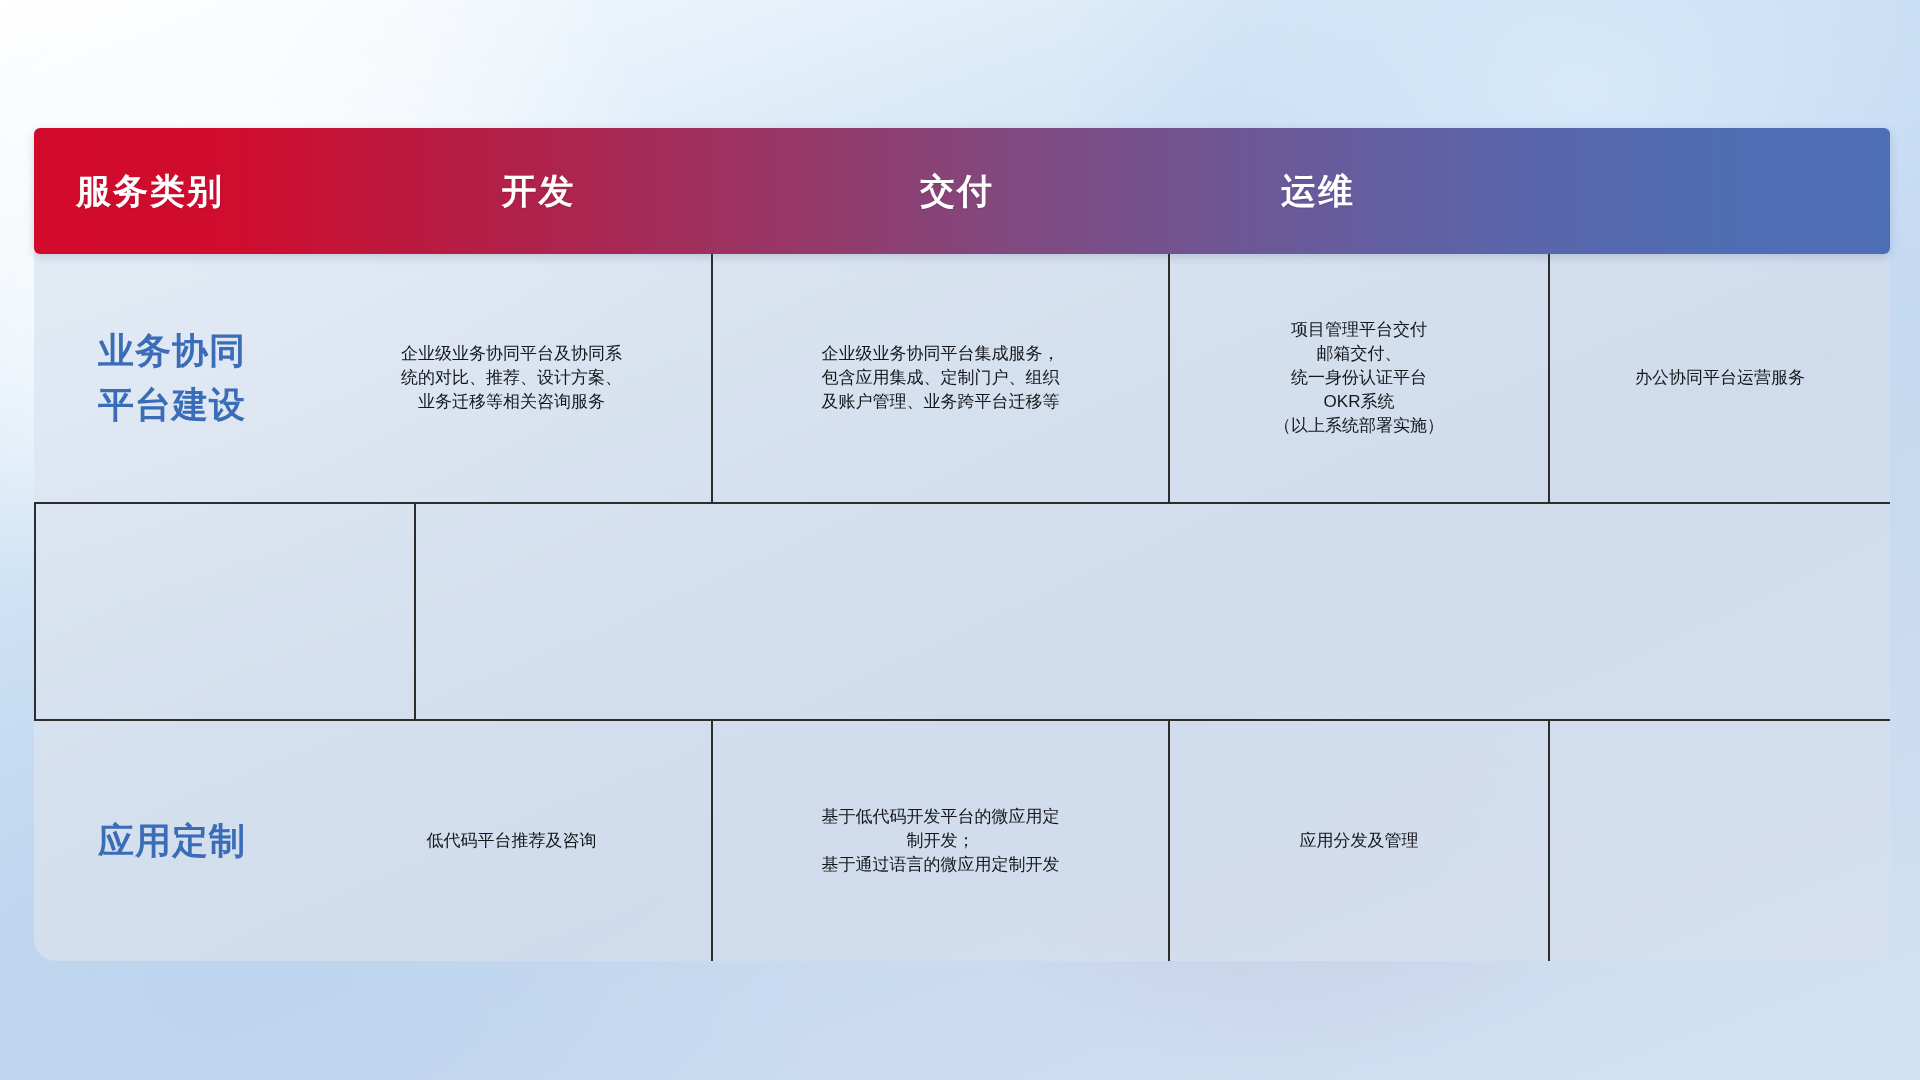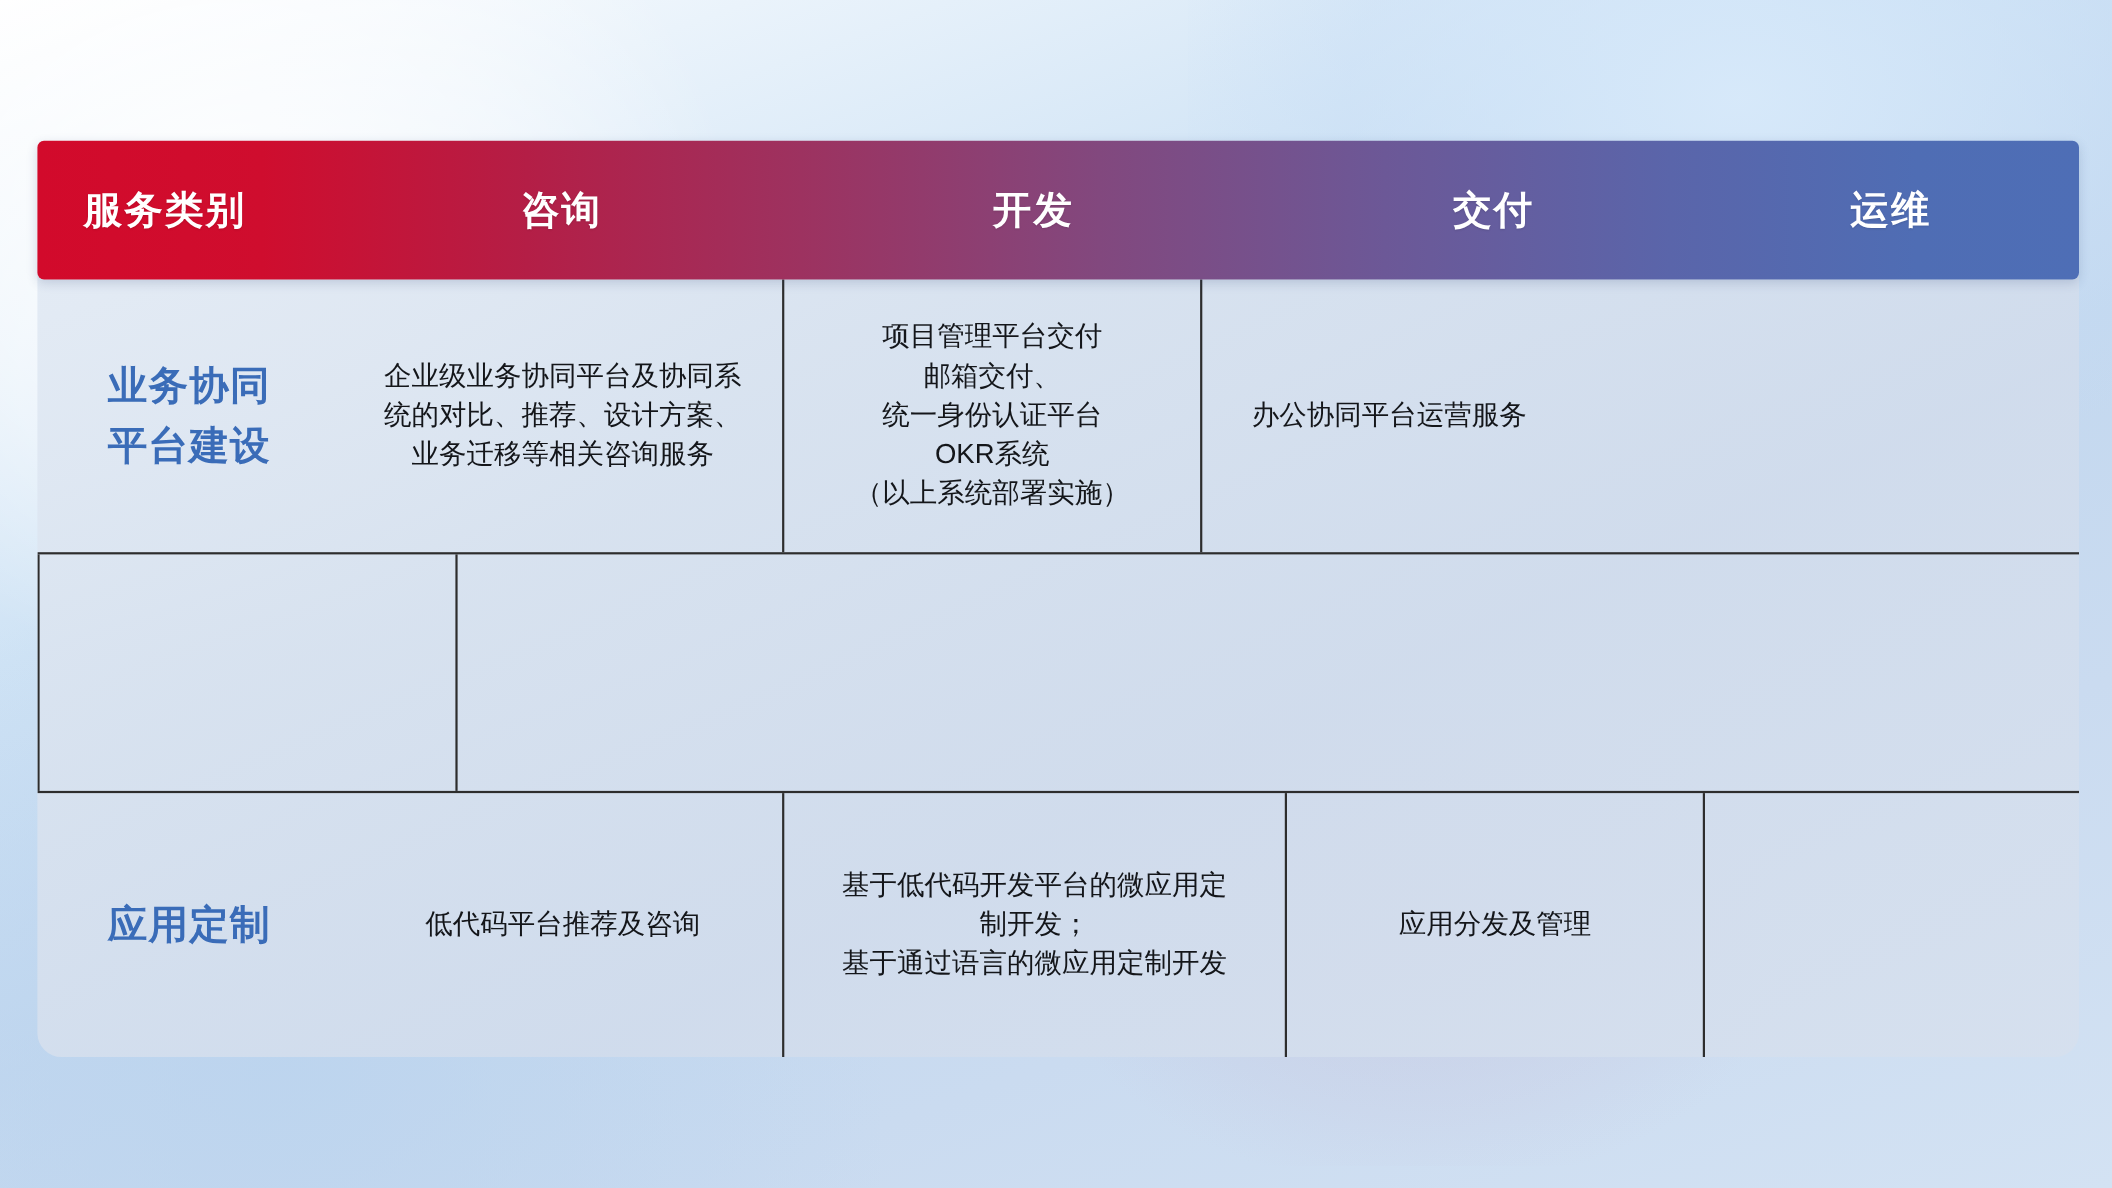--- a/index.html
+++ b/index.html
@@ -167,7 +167,6 @@
 
   <div id="table-header">
     <div class="hcell c1">服务类别</div>
-    <div class="hcell c2">咨询</div>
     <div class="hcell c3">开发</div>
     <div class="hcell c4">交付</div>
     <div class="hcell c5">运维</div>

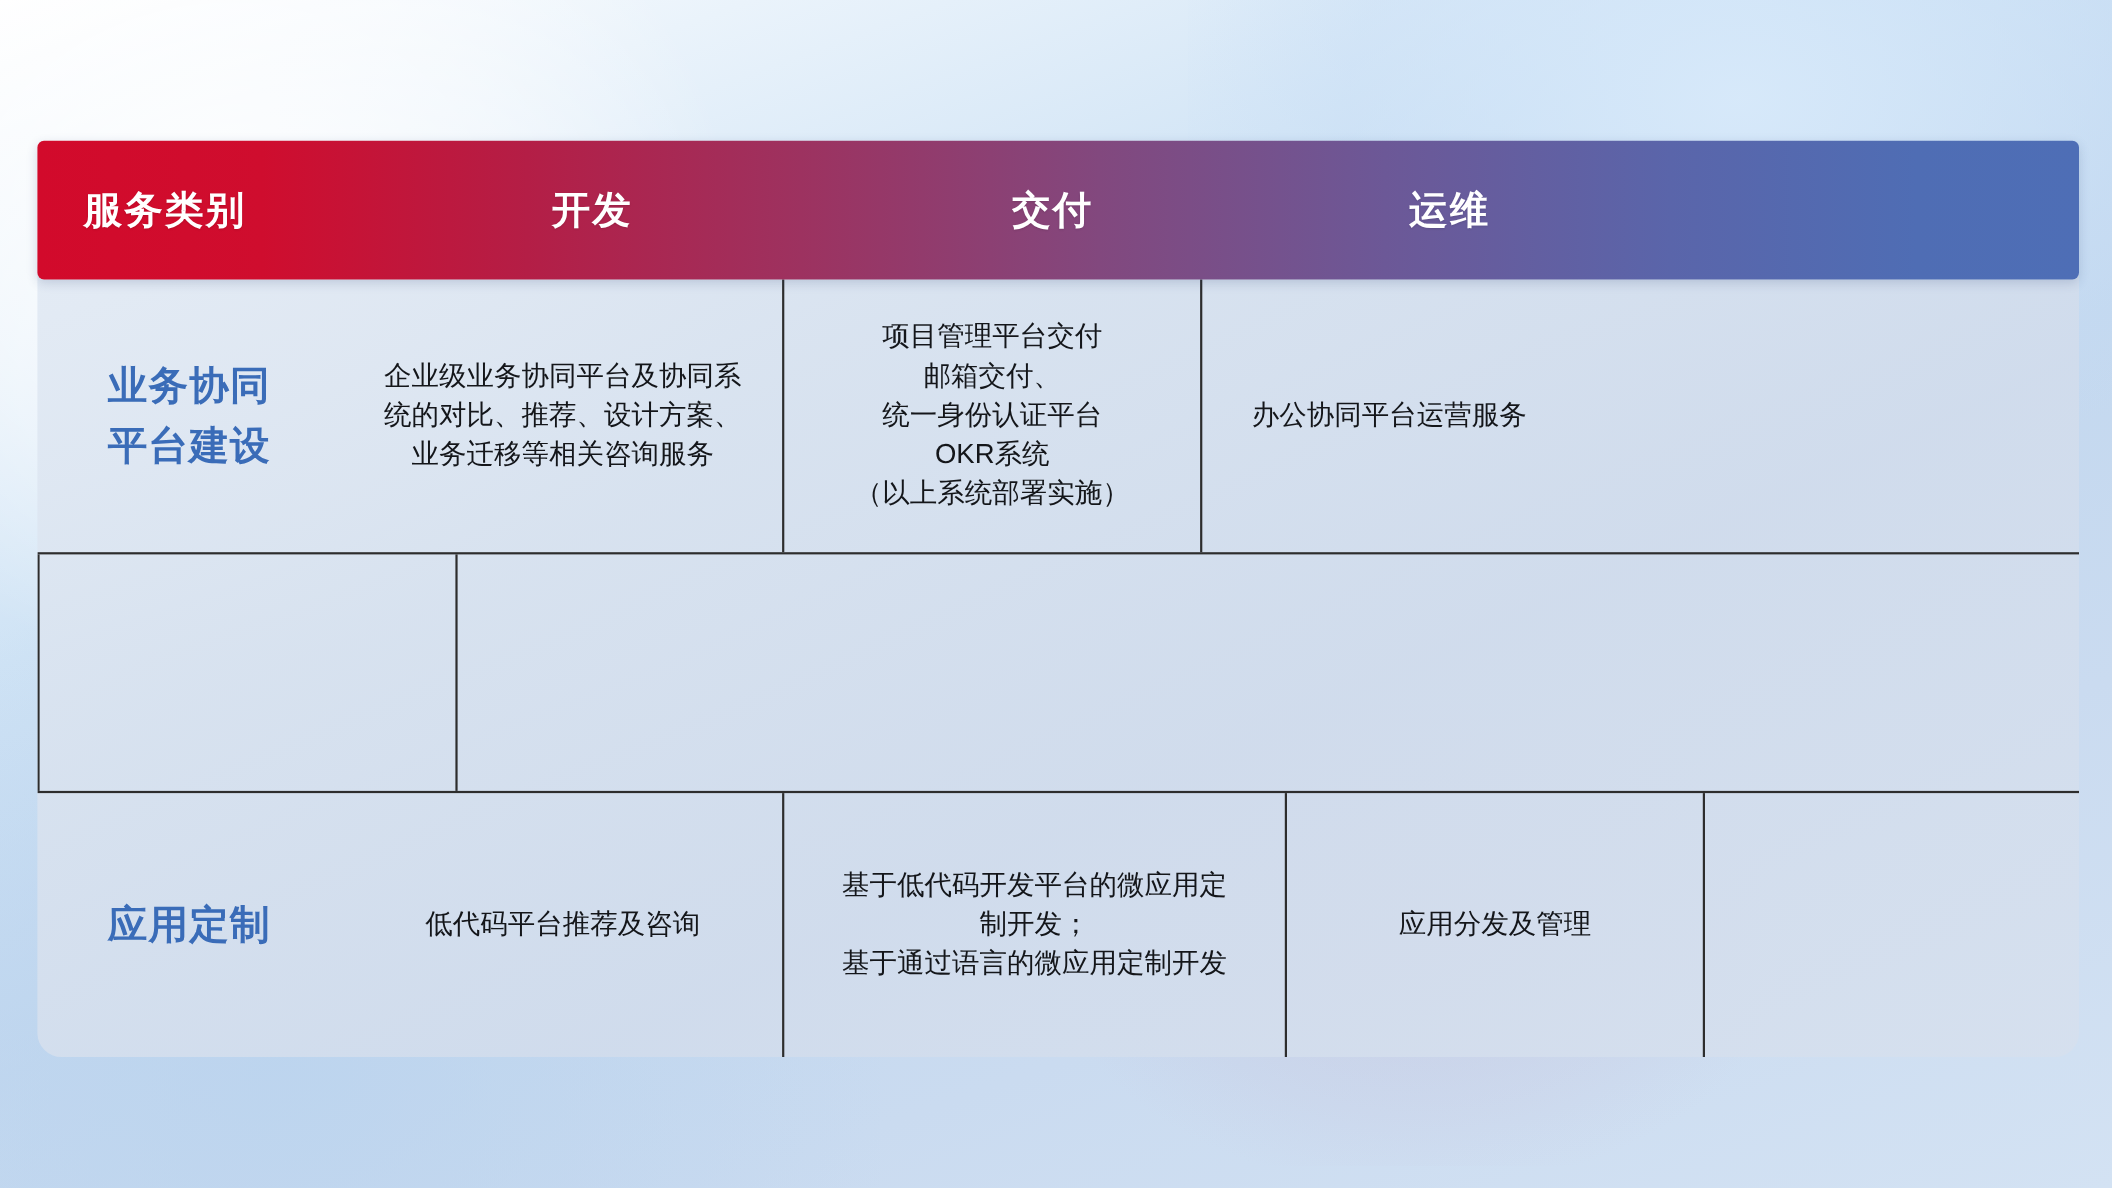--- a/index.html
+++ b/index.html
@@ -132,7 +132,7 @@
     justify-content: center;
     text-align: center;
     padding: 8px 14px;
-    font-size: 25px;
+    font-size: 17px;
     line-height: 1.42;
     color: #14161a;
     white-space: pre-line;

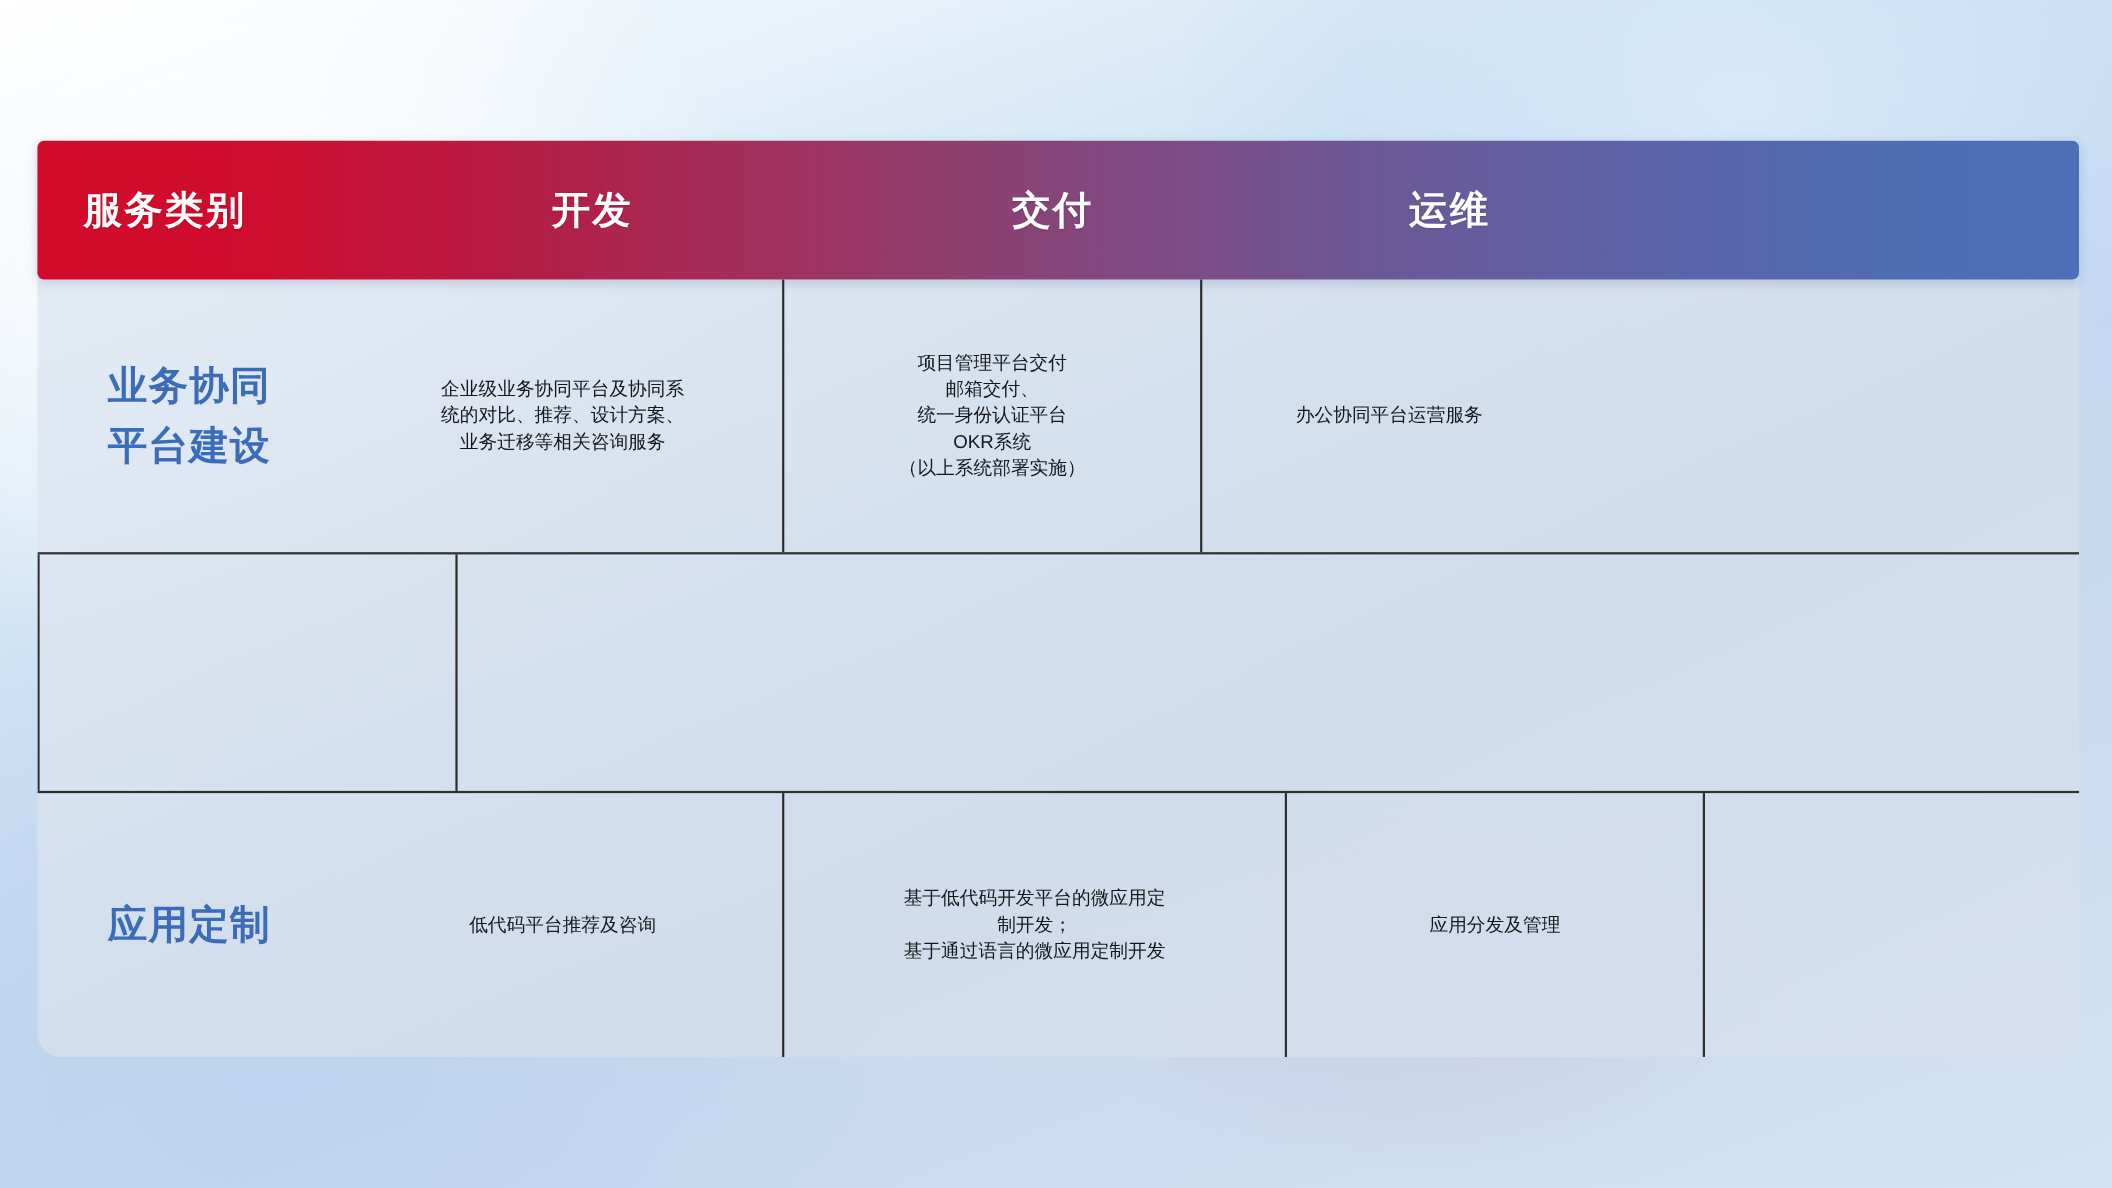--- a/index.html
+++ b/index.html
@@ -180,6 +180,9 @@
       <div class="cell col2">企业级业务协同平台及协同系
 统的对比、推荐、设计方案、
 业务迁移等相关咨询服务</div>
+      <div class="cell col3">企业级业务协同平台集成服务，
+包含应用集成、定制门户、组织
+及账户管理、业务跨平台迁移等</div>
       <div class="cell col4">项目管理平台交付
 邮箱交付、
 统一身份认证平台

